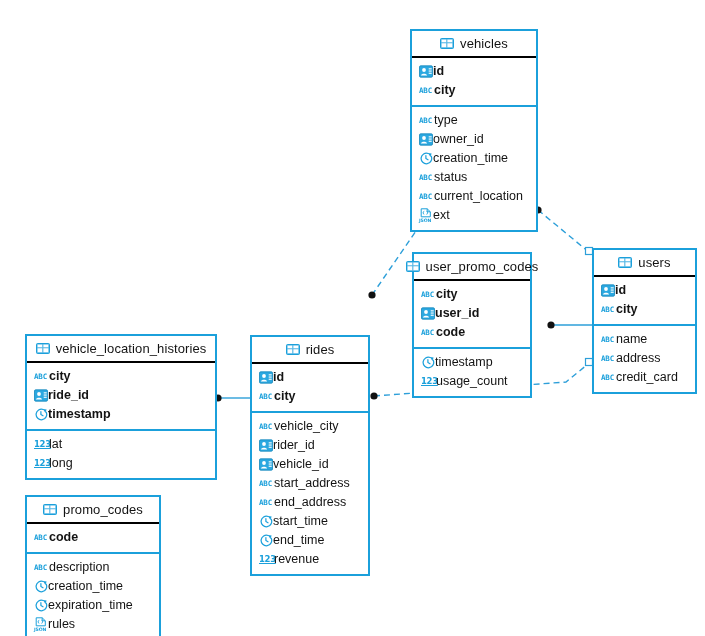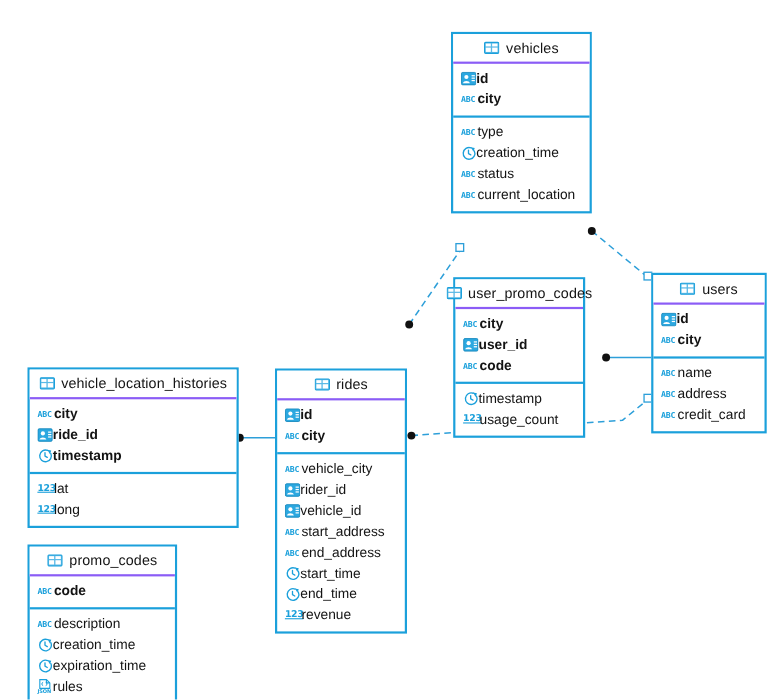--- a/index.html
+++ b/index.html
@@ -28,7 +28,7 @@
     align-items:center;
     justify-content:center;
     gap:6px;
-    border-bottom:2px solid #8b5cf6;
+    border-bottom:2px solid #000000;
     background:#ffffff;
     padding:0 6px;
   }

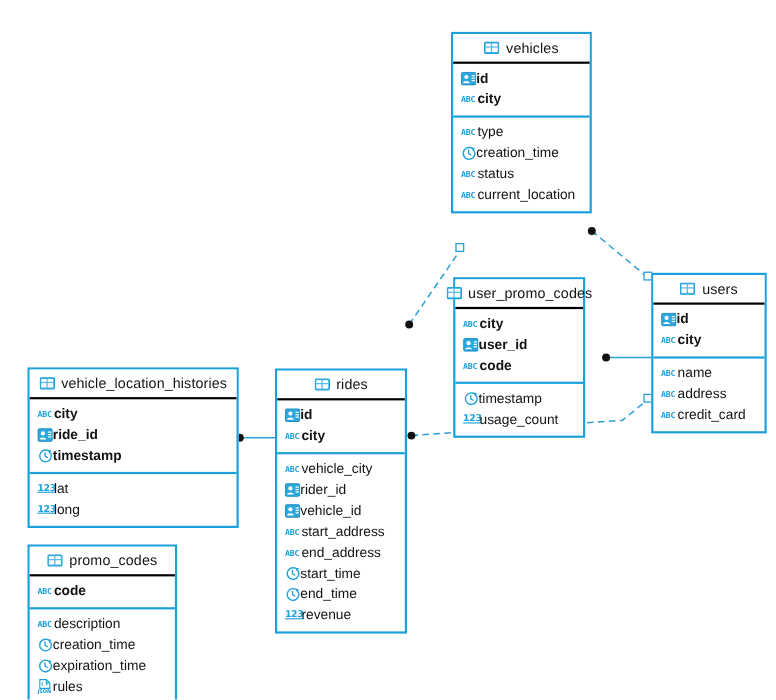--- a/index.html
+++ b/index.html
@@ -168,6 +168,19 @@
         <div class="field">
           <span class="ticon">
             <svg viewBox="0 0 14 13">
+              <rect x="0.5" y="0.8" width="13" height="11.4" rx="1.2" fill="#2ca8e0" stroke="#1488bd" stroke-width="0.8"></rect>
+              <circle cx="5" cy="5" r="1.9" fill="#ffffff"></circle>
+              <path d="M1.9 10.6 C2.3 8.0 7.7 8.0 8.1 10.6 Z" fill="#ffffff"></path>
+              <rect x="9.7" y="3.3" width="3" height="1.1" fill="#ffffff"></rect>
+              <rect x="9.7" y="5.5" width="3" height="1.1" fill="#ffffff"></rect>
+              <rect x="9.7" y="7.7" width="3" height="1.1" fill="#ffffff"></rect>
+            </svg>
+          </span>
+          <span class="field-label">owner_id</span>
+        </div>
+        <div class="field">
+          <span class="ticon">
+            <svg viewBox="0 0 14 13">
               <path d="M12.2 4.2 A5.3 5.3 0 1 1 9.3 1.5" fill="none" stroke="#1ba0db" stroke-width="1.25" stroke-linecap="round"></path>
               <path d="M9.0 0.9 L12.6 1.6 L11.4 4.9 Z" fill="#1ba0db"></path>
               <path d="M6.9 3.6 L6.9 6.6 L9.0 7.8" fill="none" stroke="#1ba0db" stroke-width="1.2" stroke-linecap="round" stroke-linejoin="round"></path>

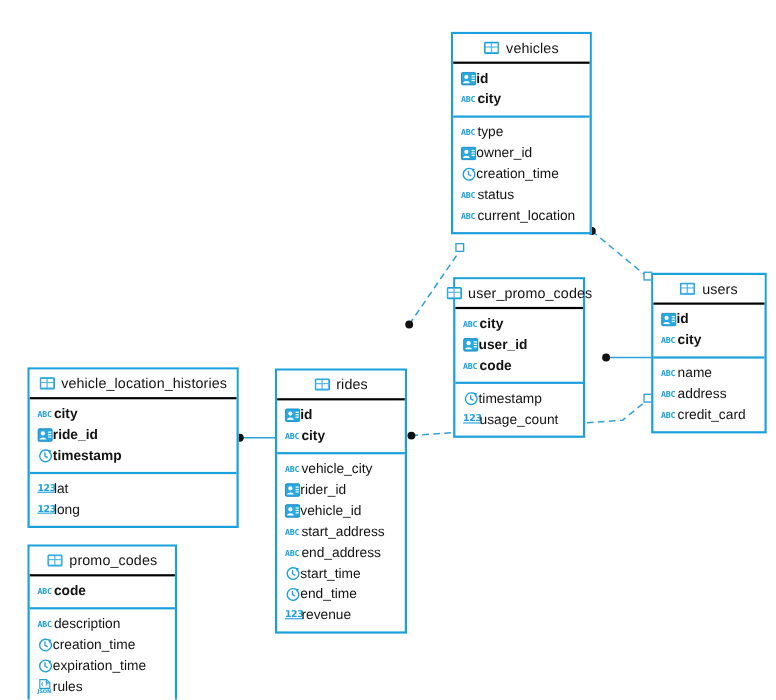--- a/index.html
+++ b/index.html
@@ -196,6 +196,18 @@
           <span class="abc-ico">ABC</span>
           <span class="field-label">current_location</span>
         </div>
+        <div class="field">
+          <span class="json-ico">
+            <svg viewBox="0 0 14 13" style="position:absolute;left:0;top:-1px;width:14px;height:13px;">
+              <path d="M2.2 0.8 h6.0 l3.1 3.0 v5.0 h-9.1 Z" fill="#ffffff" stroke="#1ba0db" stroke-width="1"></path>
+              <path d="M8.2 0.8 v3.0 h3.1" fill="none" stroke="#1ba0db" stroke-width="1"></path>
+              <path d="M5.2 3.2 c-1.1 0 -0.3 1.6 -1.4 1.6 c1.1 0 0.3 1.6 1.4 1.6" fill="none" stroke="#1ba0db" stroke-width="0.85"></path>
+              <path d="M7.6 3.2 c1.1 0 0.3 1.6 1.4 1.6 c-1.1 0 -0.3 1.6 -1.4 1.6" fill="none" stroke="#1ba0db" stroke-width="0.85"></path>
+            </svg>
+            <span class="jtxt">JSON</span>
+          </span>
+          <span class="field-label">ext</span>
+        </div>
       </div>
     </div>
     <div class="entity" style="left: 412px; top: 252px; width: 120px;">

